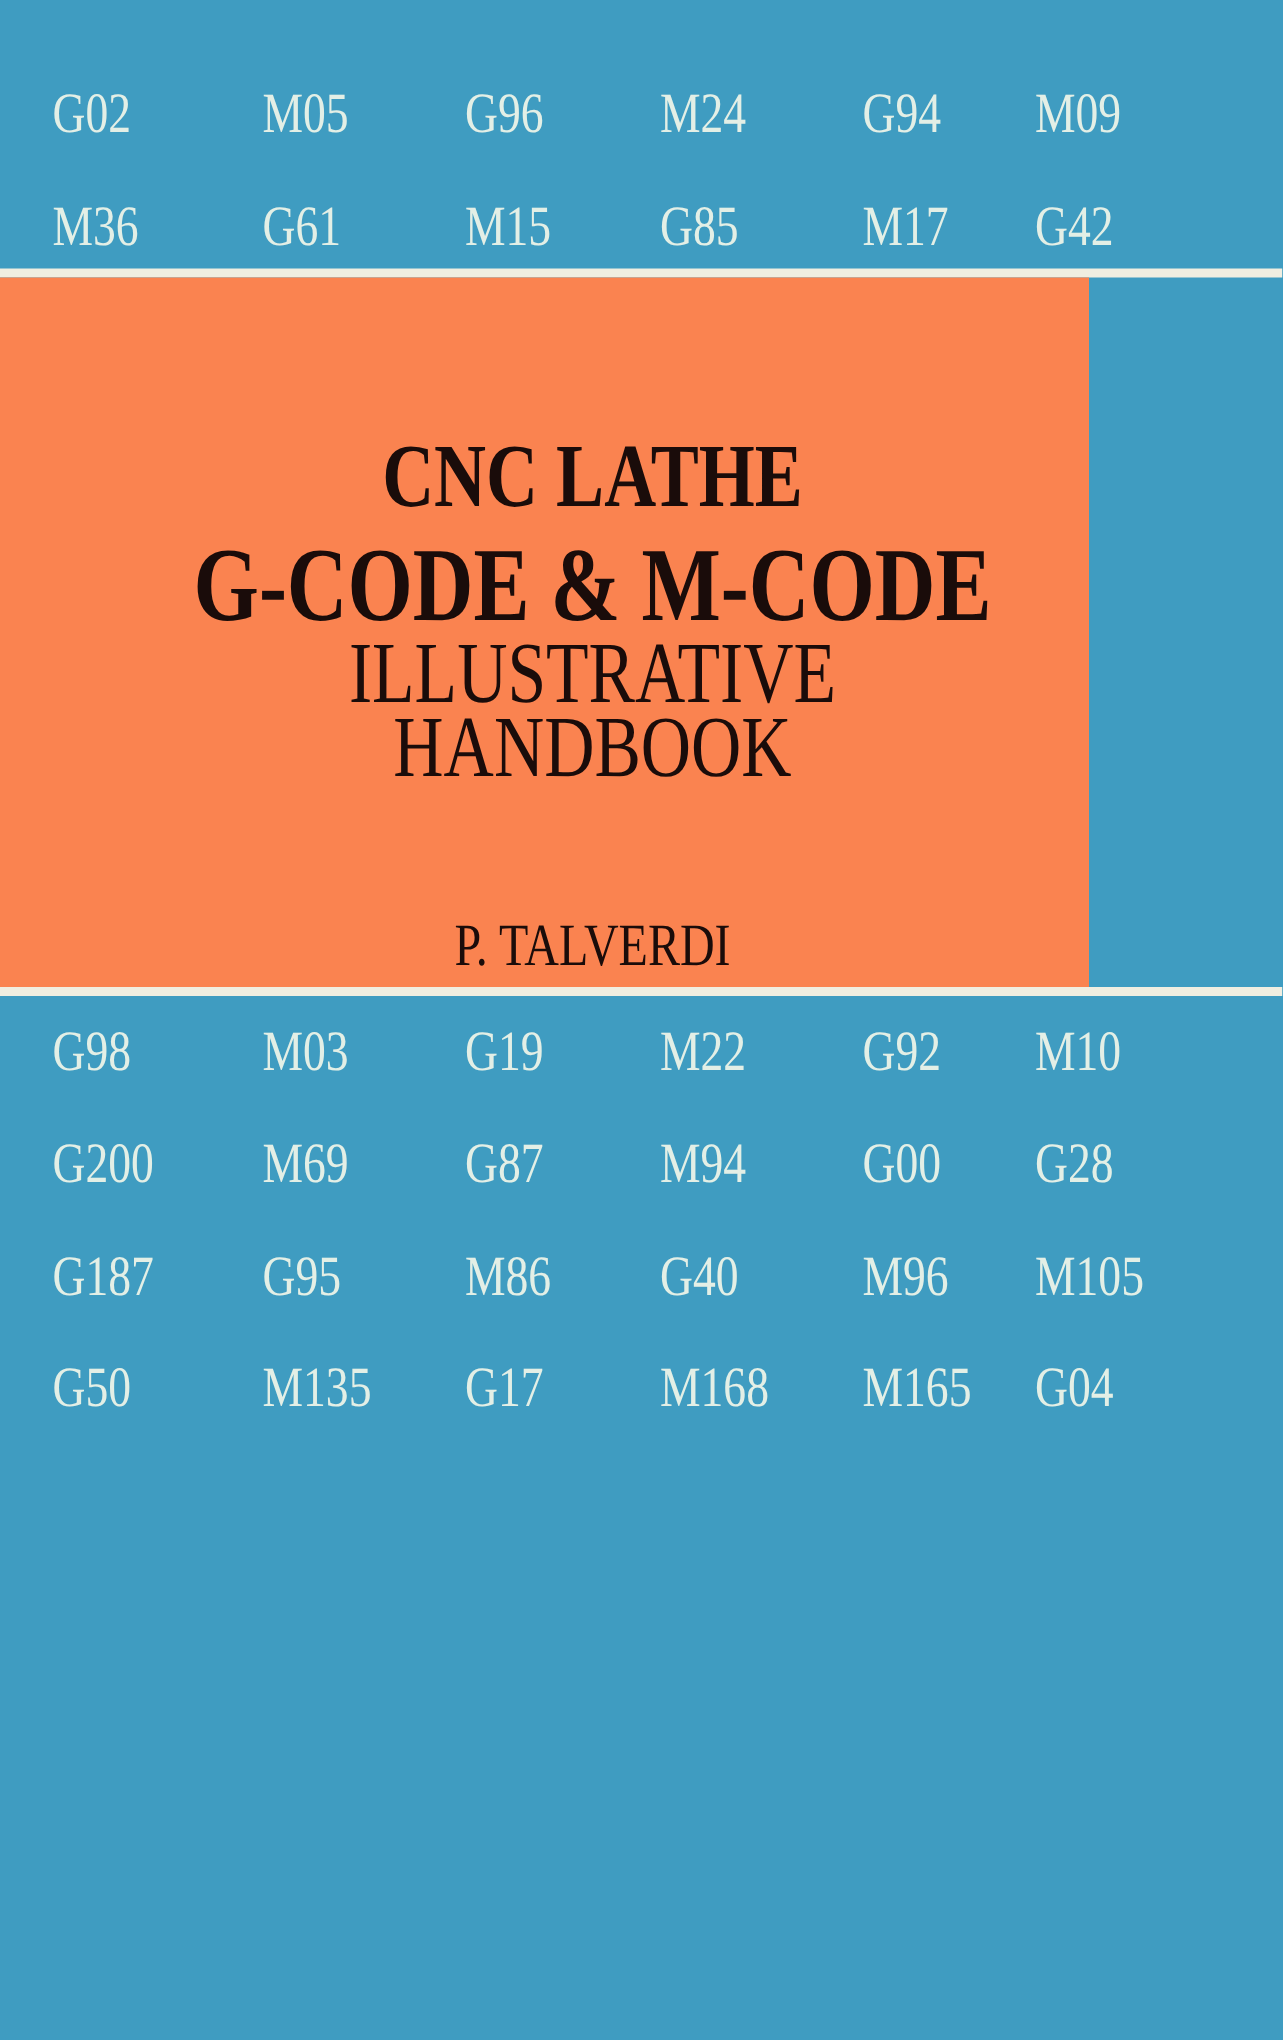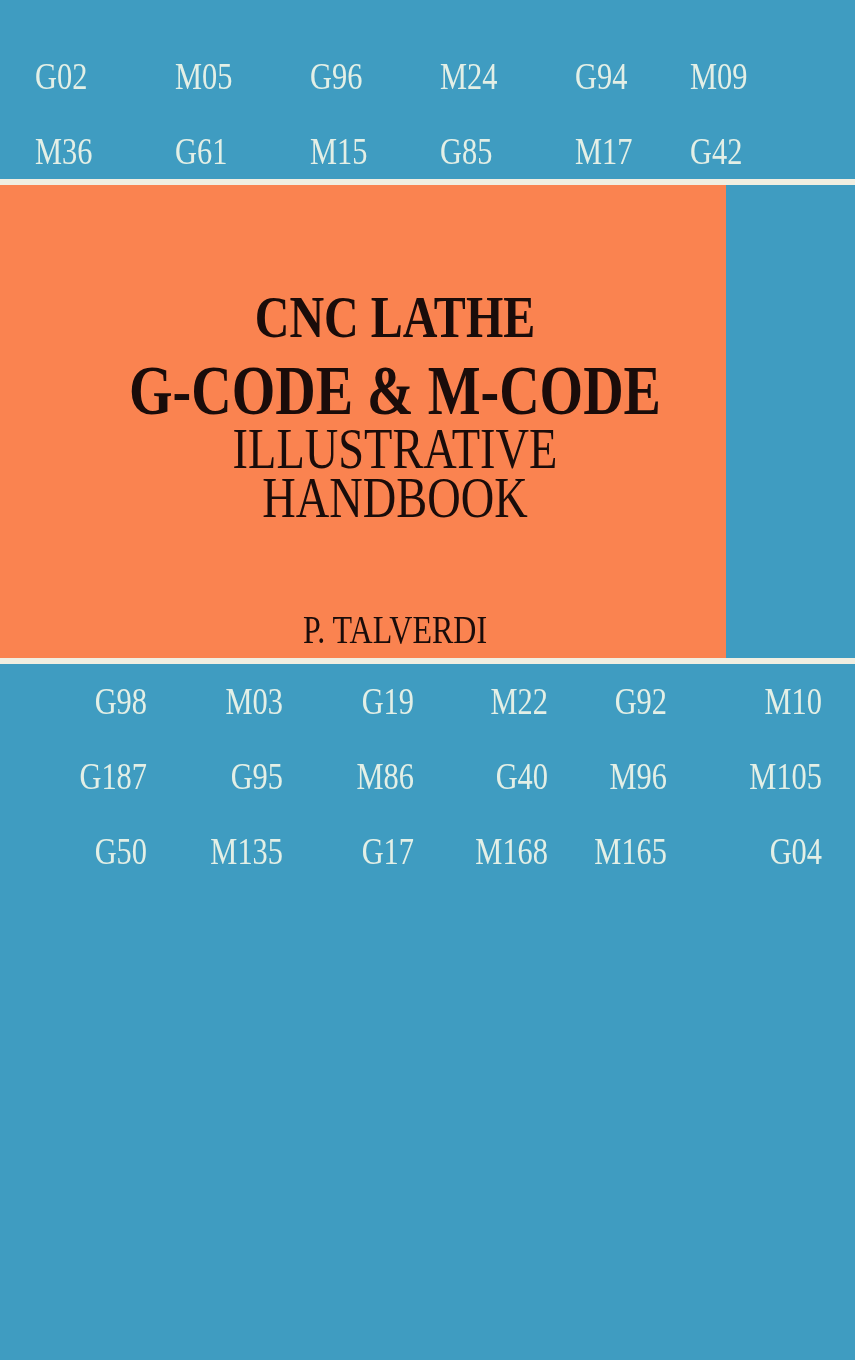--- a/index.html
+++ b/index.html
@@ -16,7 +16,7 @@
   
   .code-grid { position: absolute; left: 0; width: 855px; box-sizing: border-box; }
   .code-grid.top    { top: 0;    height: 179px; padding-top: 38px; }
-  .code-grid.bottom { top: 664px; height: 592px; padding-top: 0; text-align: right; }
+  .code-grid.bottom { top: 664px; height: 592px; padding-top: 0; }
 
   .code-row {
     display: grid;

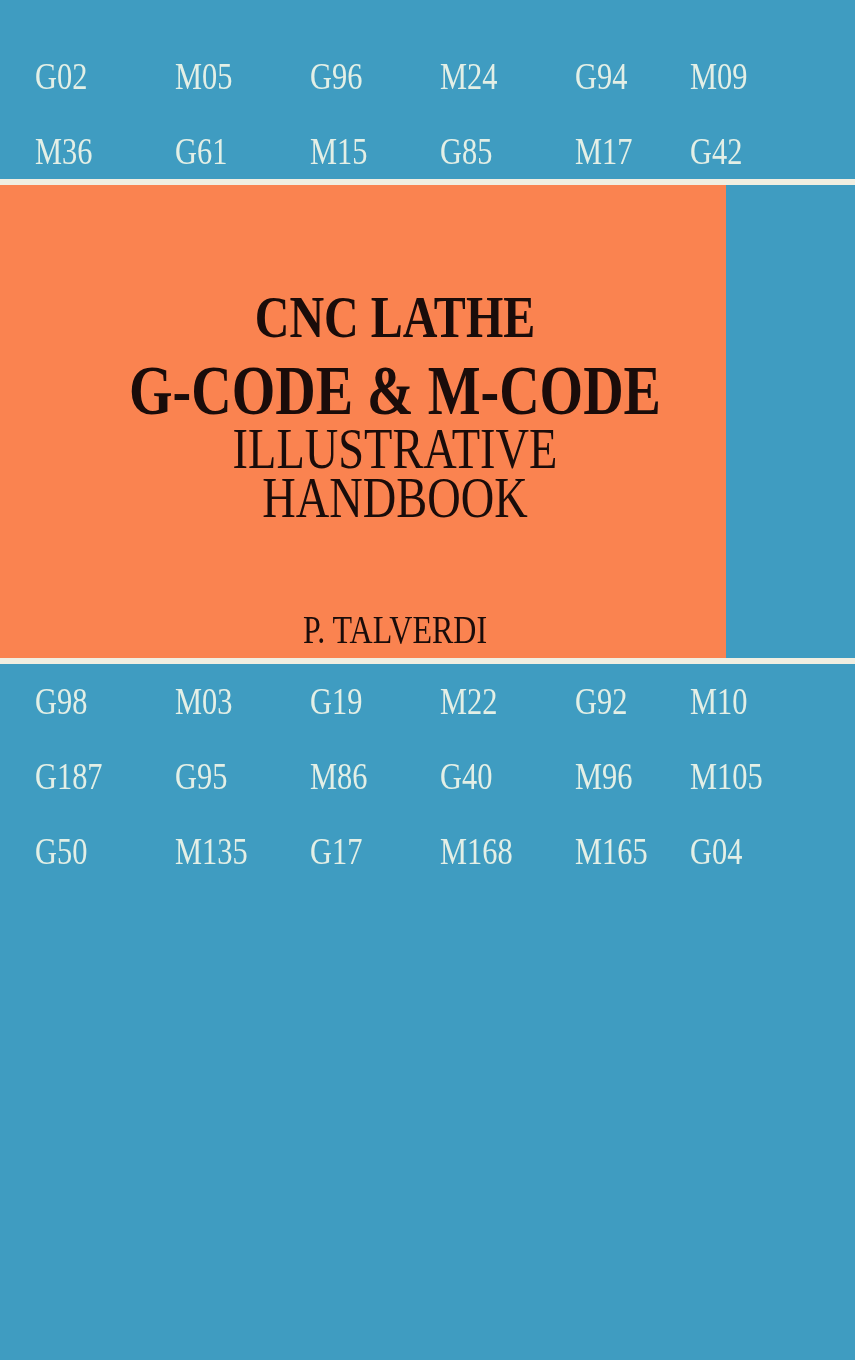--- a/index.html
+++ b/index.html
@@ -111,6 +111,14 @@
         <span class="code">M10</span>
       </div>
       <div class="code-row">
+        <span class="code">G200</span>
+        <span class="code">M69</span>
+        <span class="code">G87</span>
+        <span class="code">M94</span>
+        <span class="code">G00</span>
+        <span class="code">G28</span>
+      </div>
+      <div class="code-row">
         <span class="code">G187</span>
         <span class="code">G95</span>
         <span class="code">M86</span>

